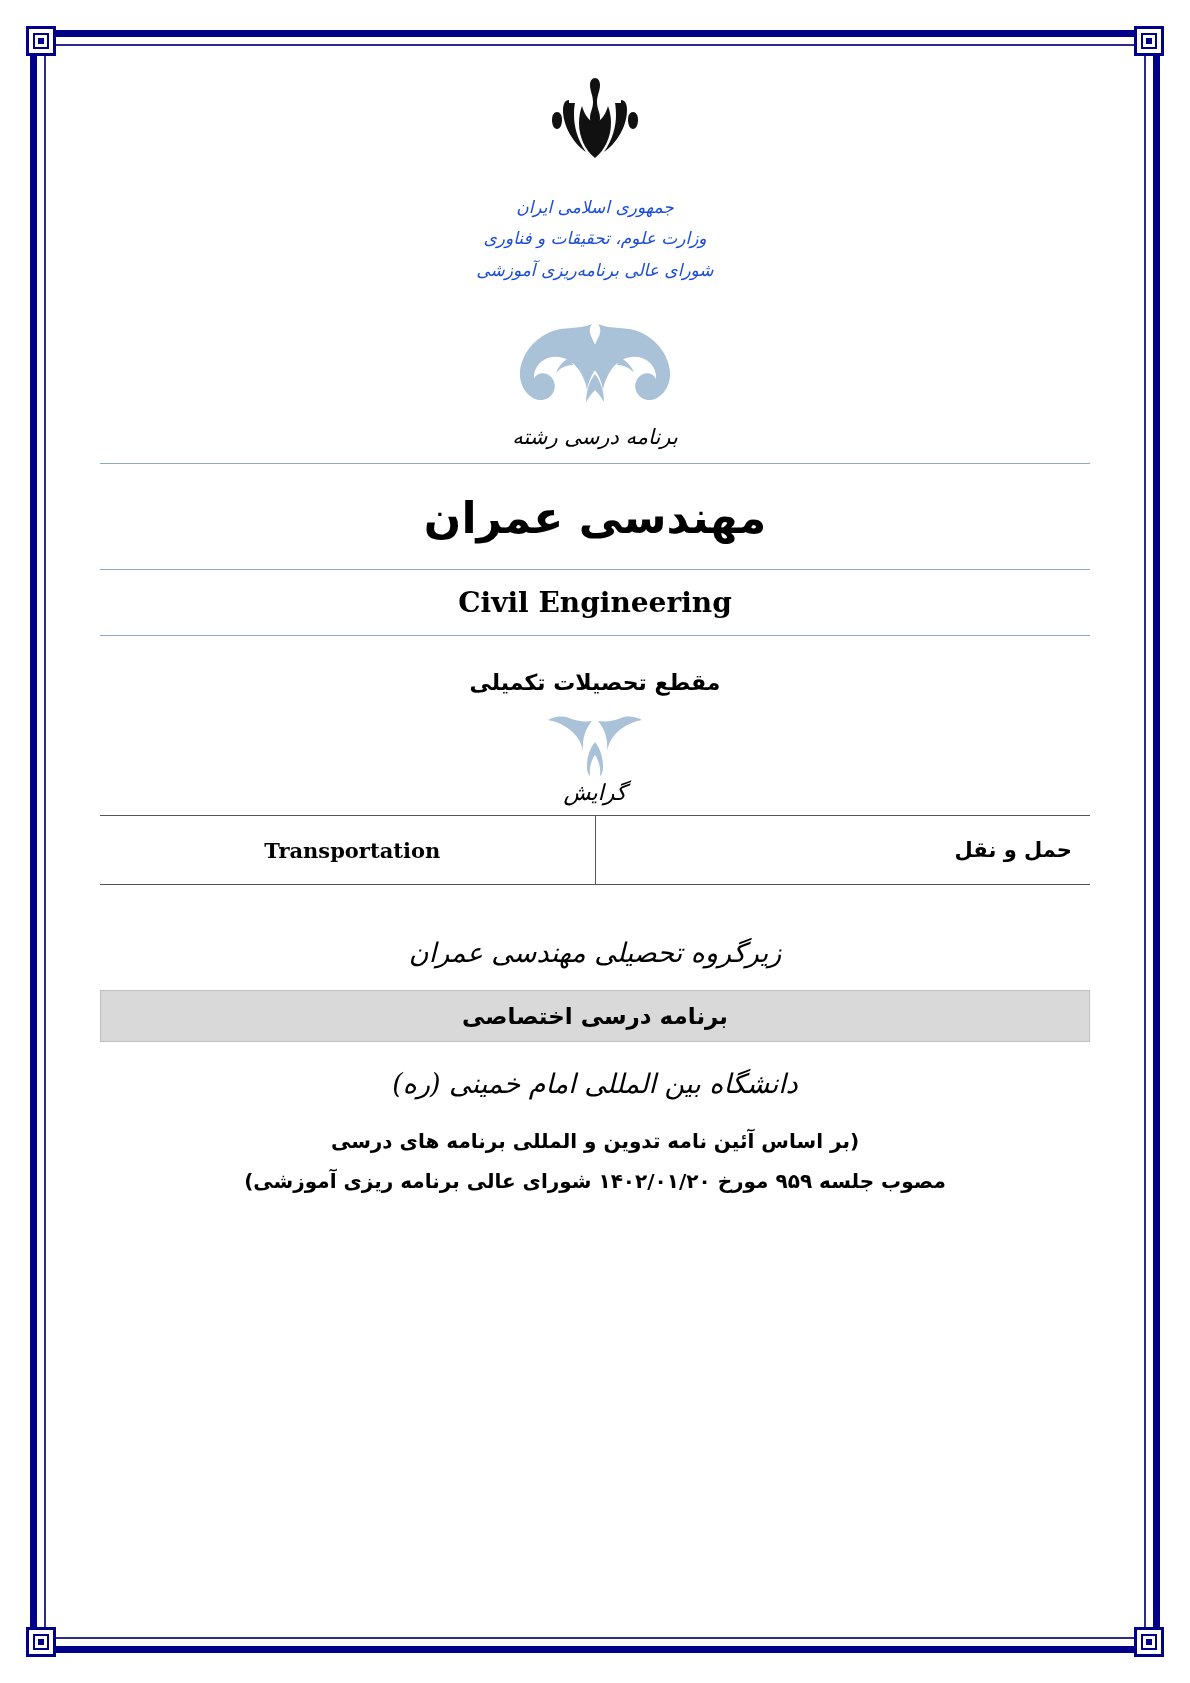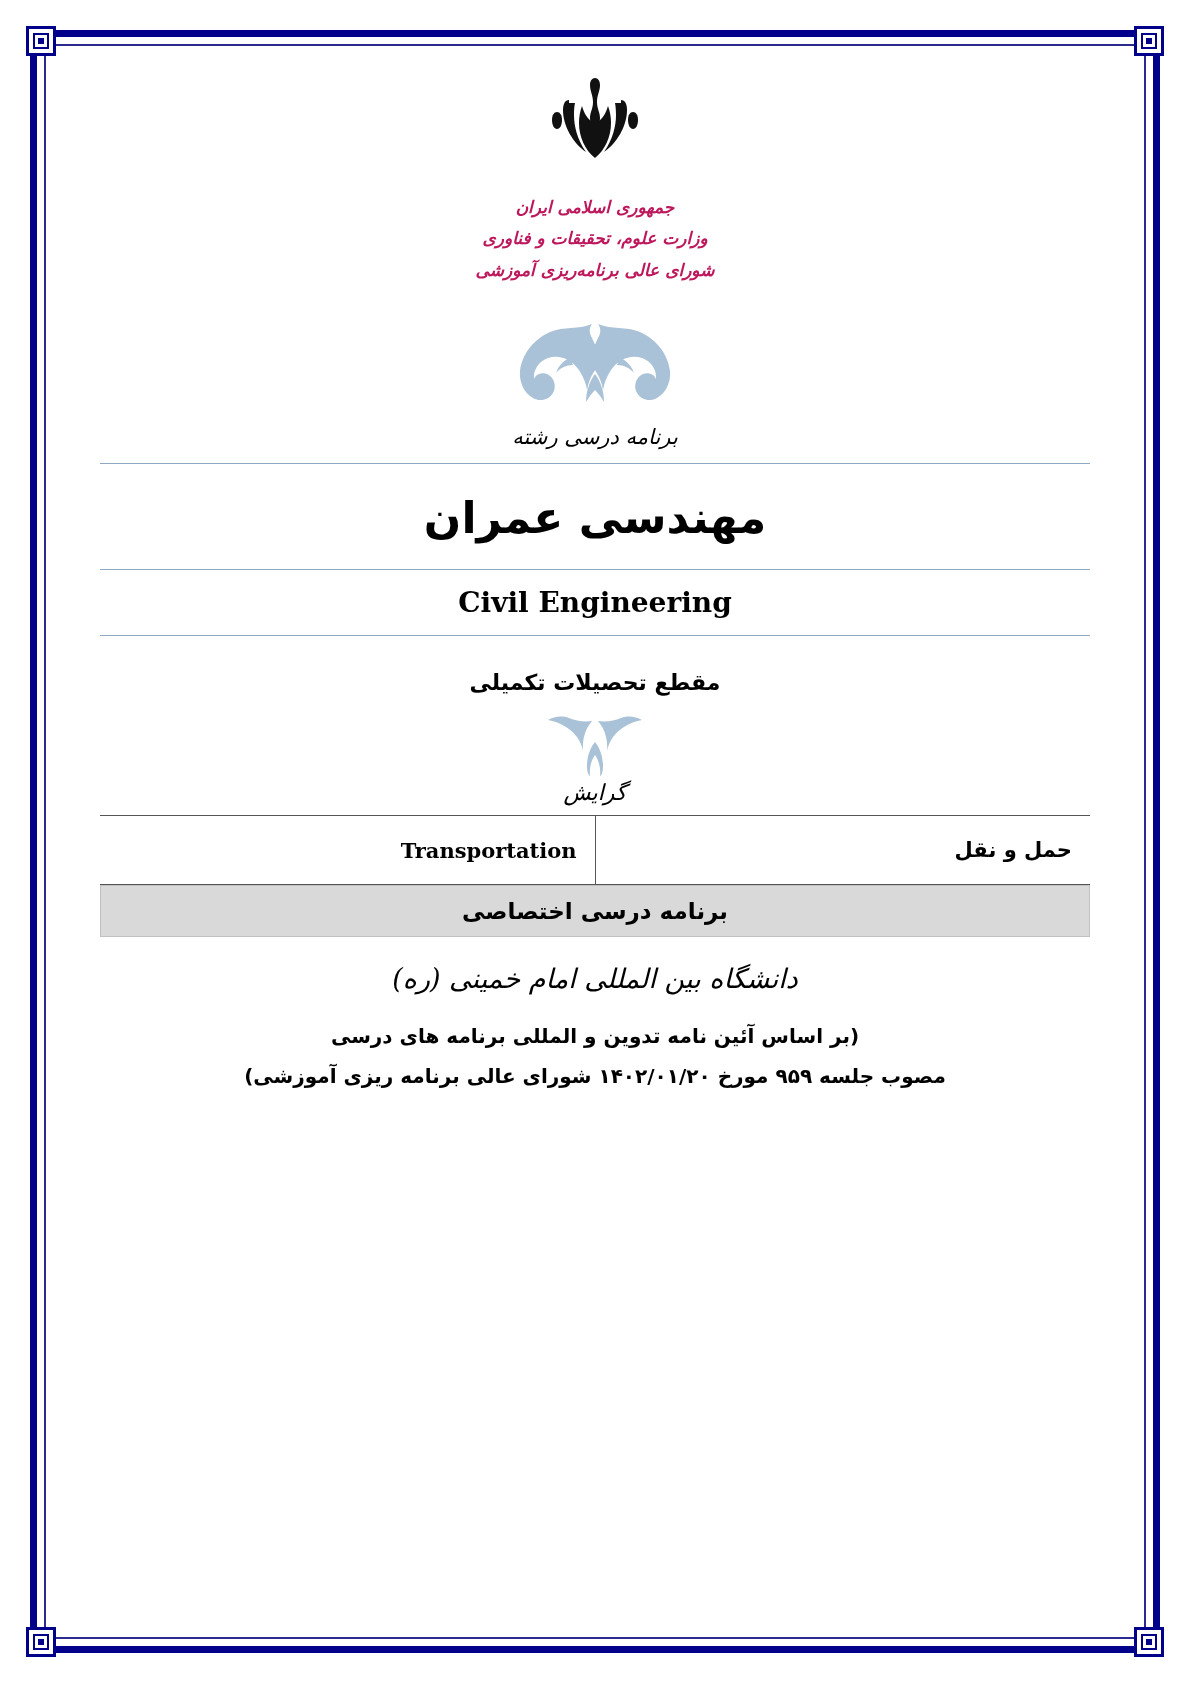--- a/index.html
+++ b/index.html
@@ -76,8 +76,7 @@
   .ministry-lines {
     line-height: 1.85;
     font-family: "DejaVu Serif", "Liberation Serif", serif;
-    color: #be185d;
-    font-weight: bold;
+    color: #1d4ed8;
   }
   .ministry-lines div {
     font-size: 17px;

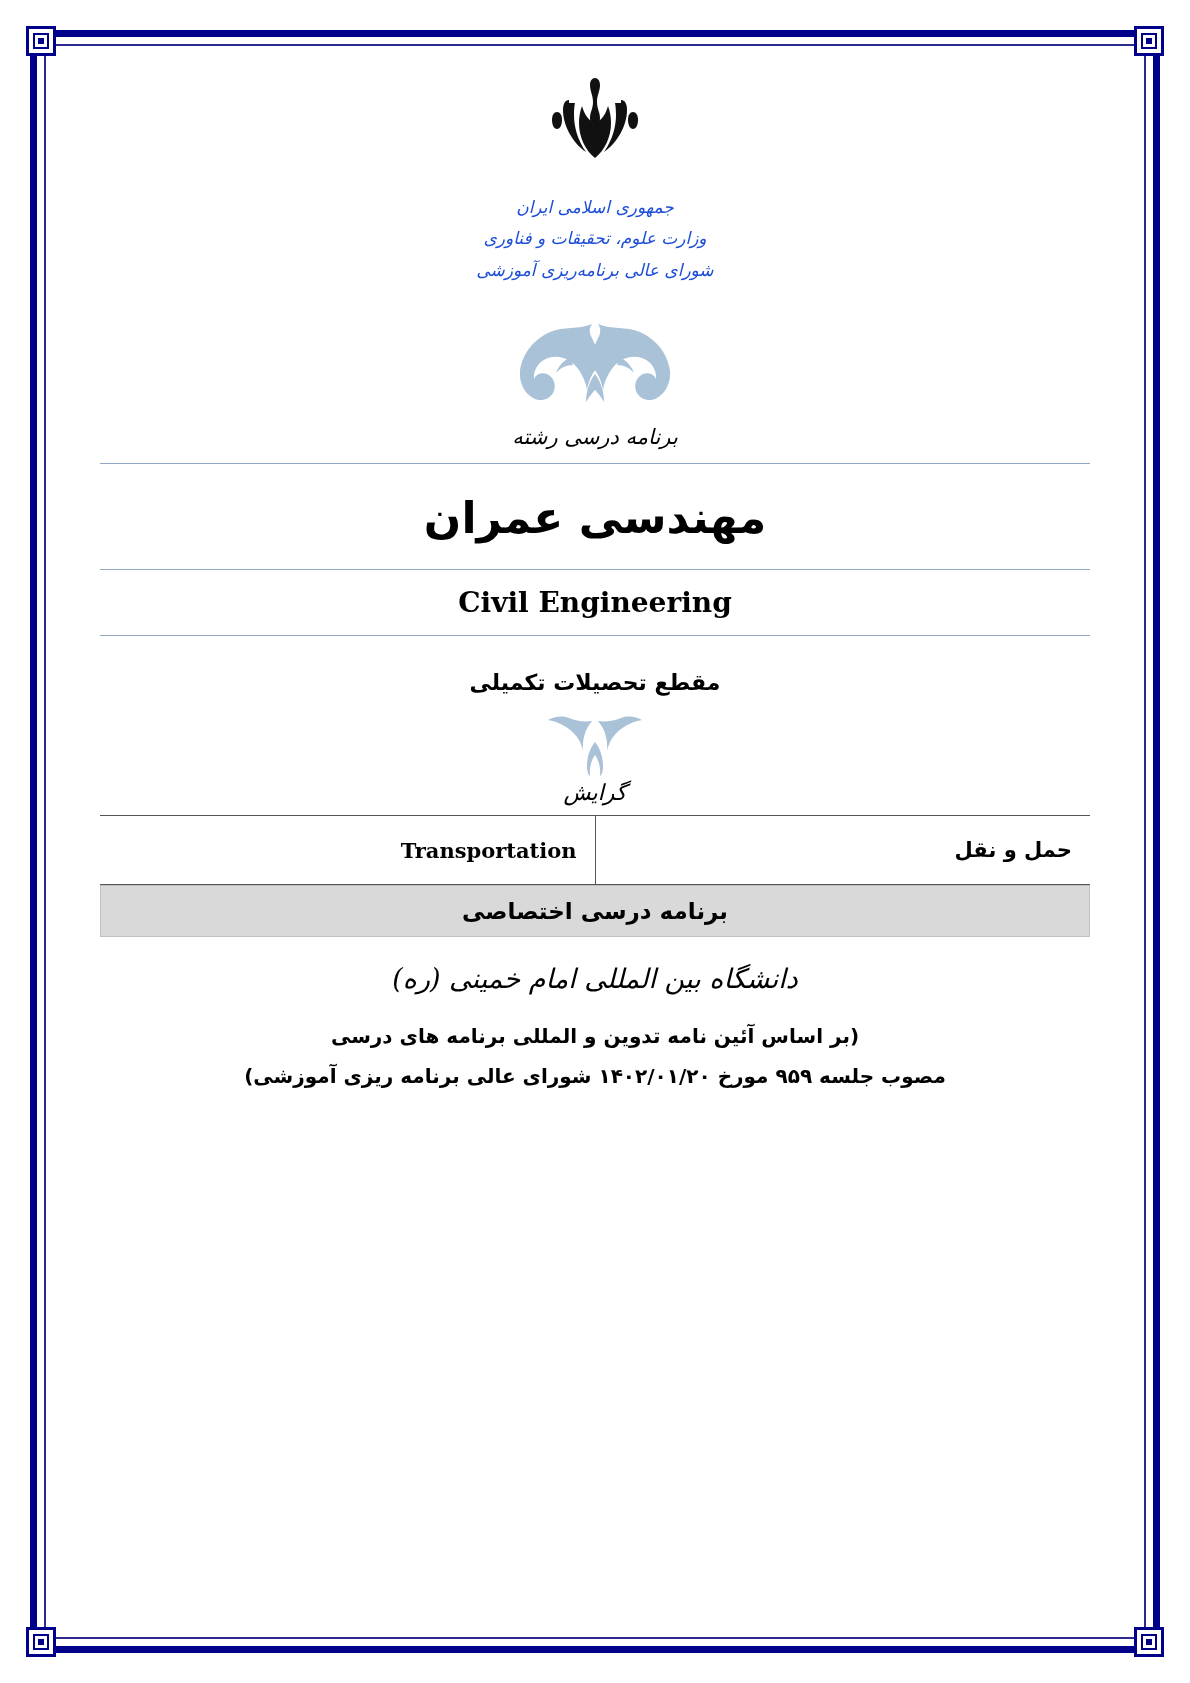--- a/index.html
+++ b/index.html
@@ -166,7 +166,7 @@
     padding-right: 0;
     padding-left: 18px;
   }
-  .branch-en span { display: block; text-align: right; padding-left: 10px; }
+  .branch-en span { display: block; text-align: center; padding-left: 10px; }
 
   .subgroup {
     font-family: "DejaVu Serif", "Liberation Serif", serif;

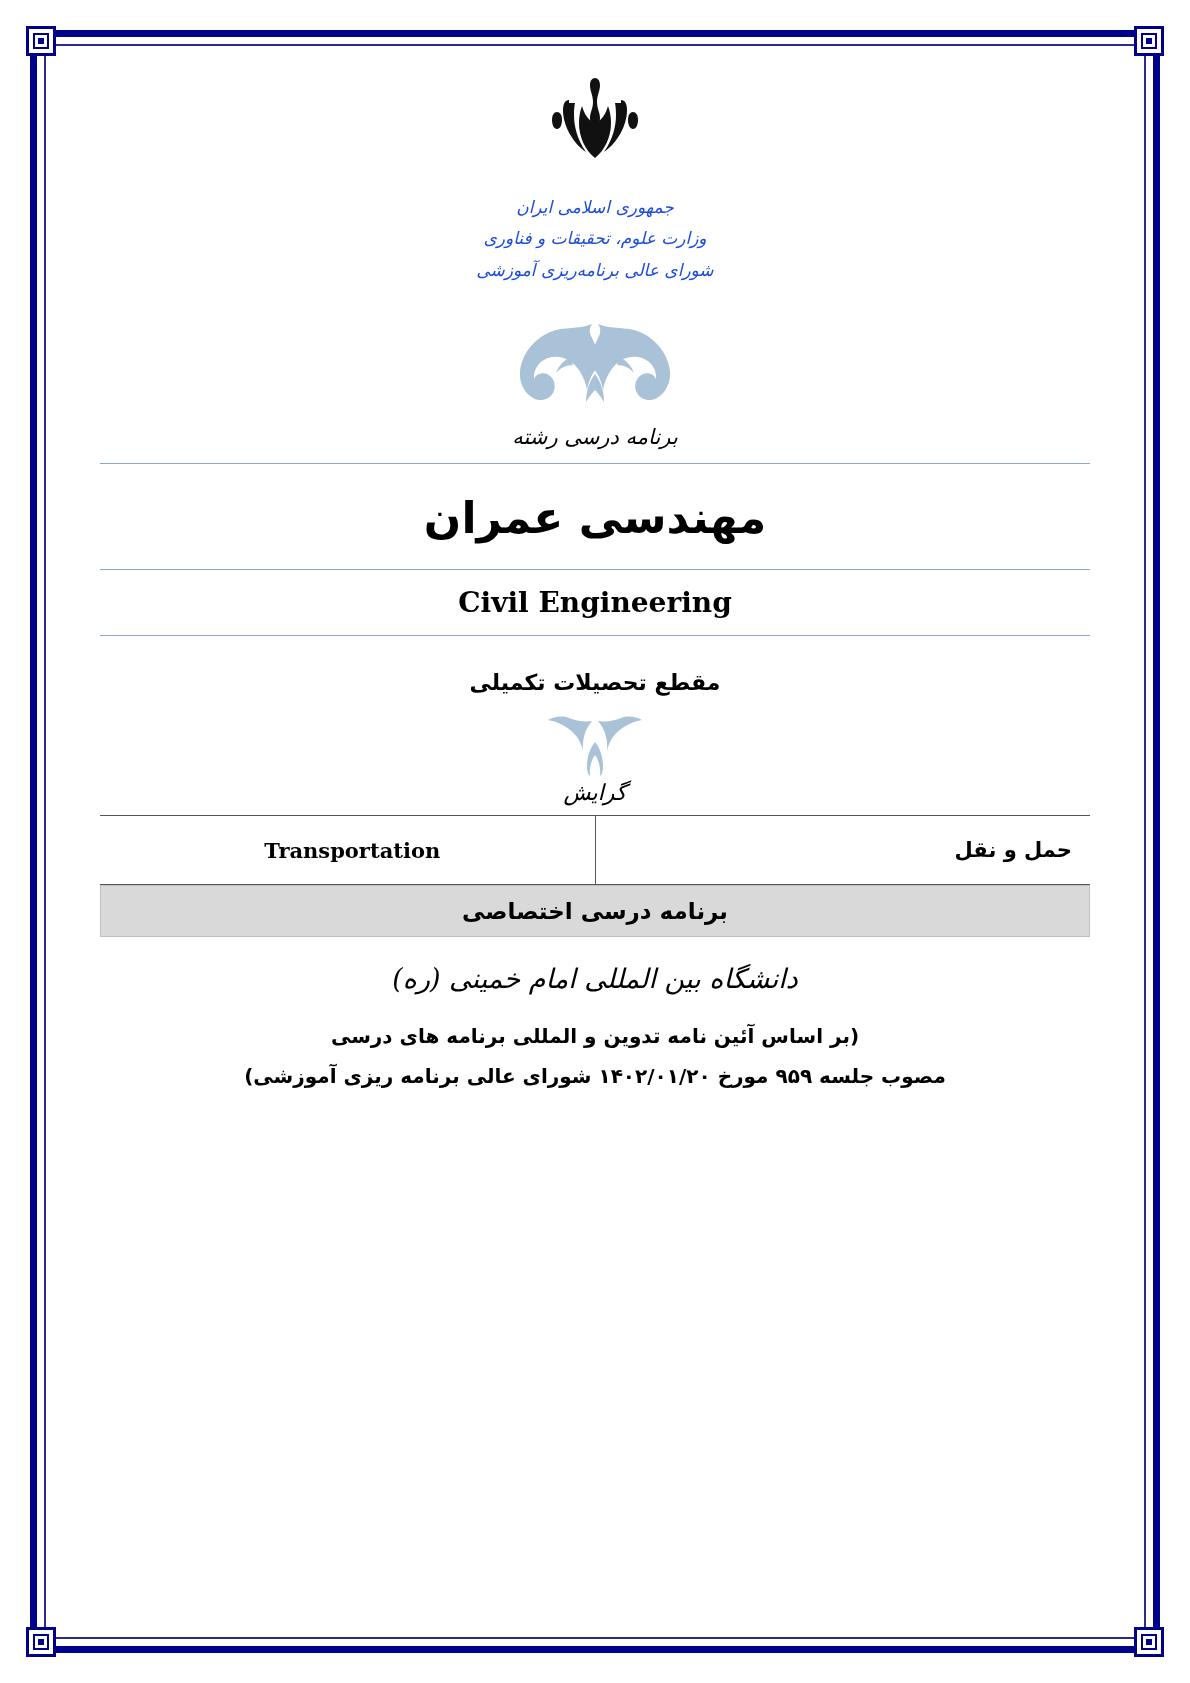--- a/index.html
+++ b/index.html
@@ -297,6 +297,7 @@
   </tbody>
     </table>
 
+  <div class="subgroup">زیرگروه تحصیلی مهندسی عمران</div>
 
   <div class="banner">برنامه درسی اختصاصی</div>
 

